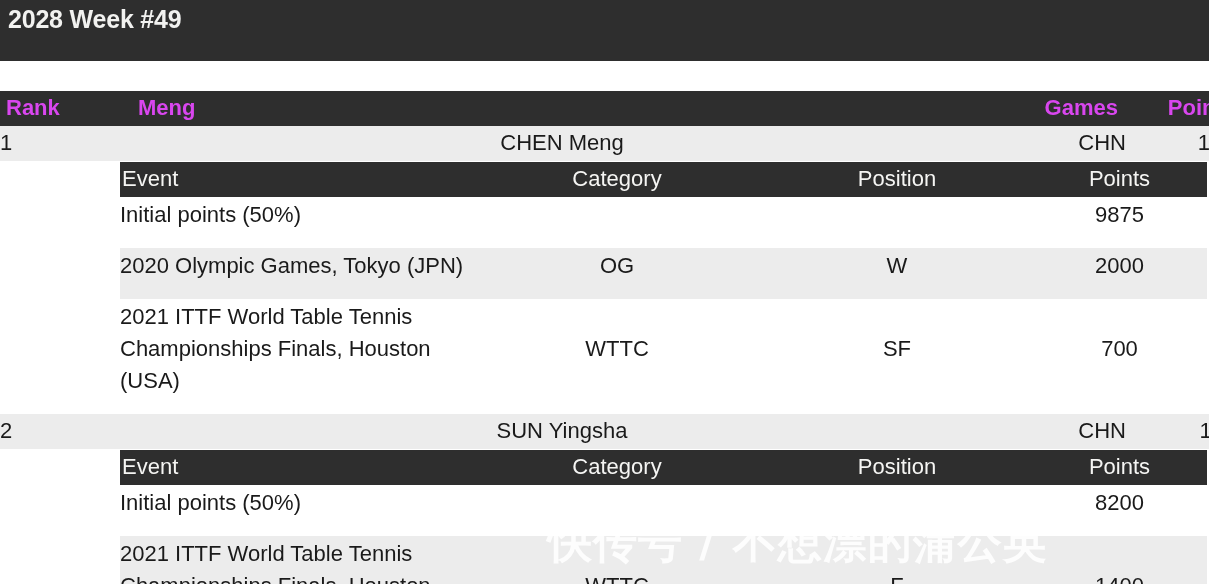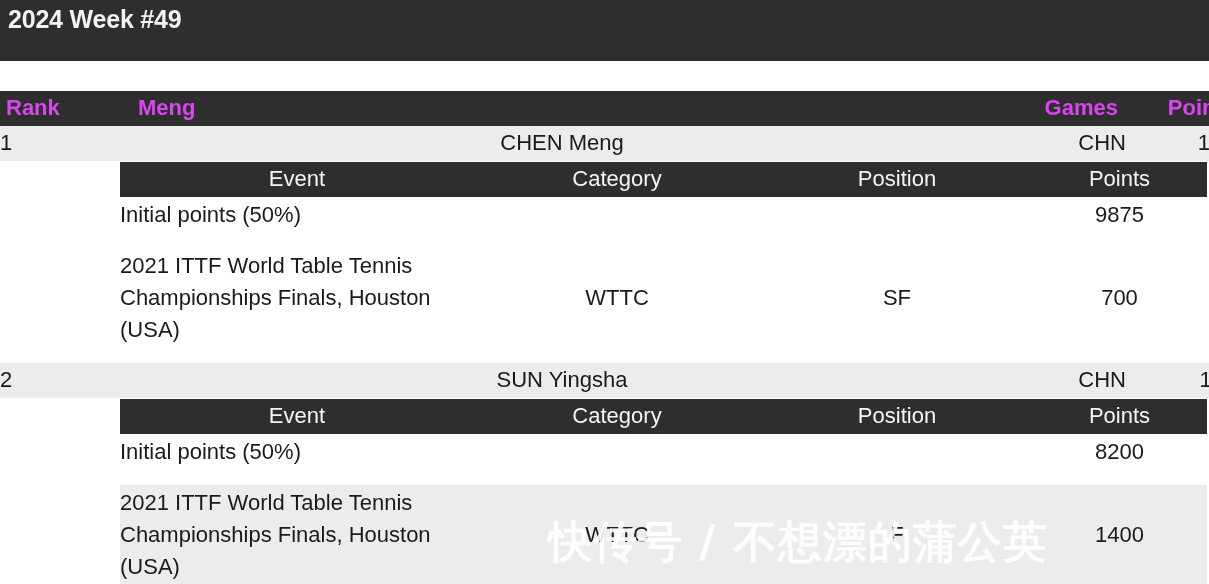--- a/index.html
+++ b/index.html
@@ -123,7 +123,7 @@
 <body>
 
 <div class="title-bar">
-  <div class="title-line">2024 Week #49</div>
+  <div class="title-line">2028 Week #49</div>
 </div>
 
 <div class="gap-after-title"></div>

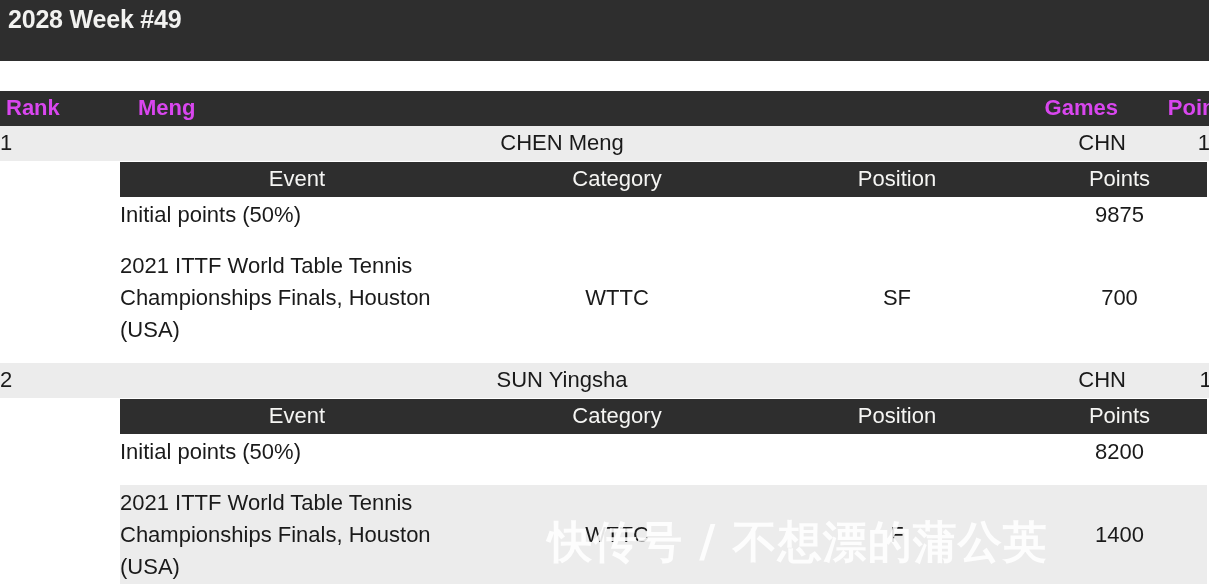--- a/index.html
+++ b/index.html
@@ -85,7 +85,7 @@
     line-height: 28px;
     padding: 3px 0 4px 0;
   }
-  .e-col-event    { width: 350px; text-align: center; padding-left: 2px !important; }
+  .e-col-event    { width: 350px; text-align: left; padding-left: 2px !important; }
   .e-col-category { width: 290px; text-align: center; }
   .e-col-position { width: 270px; text-align: center; }
   .e-col-points   { width: 175px; text-align: center; }

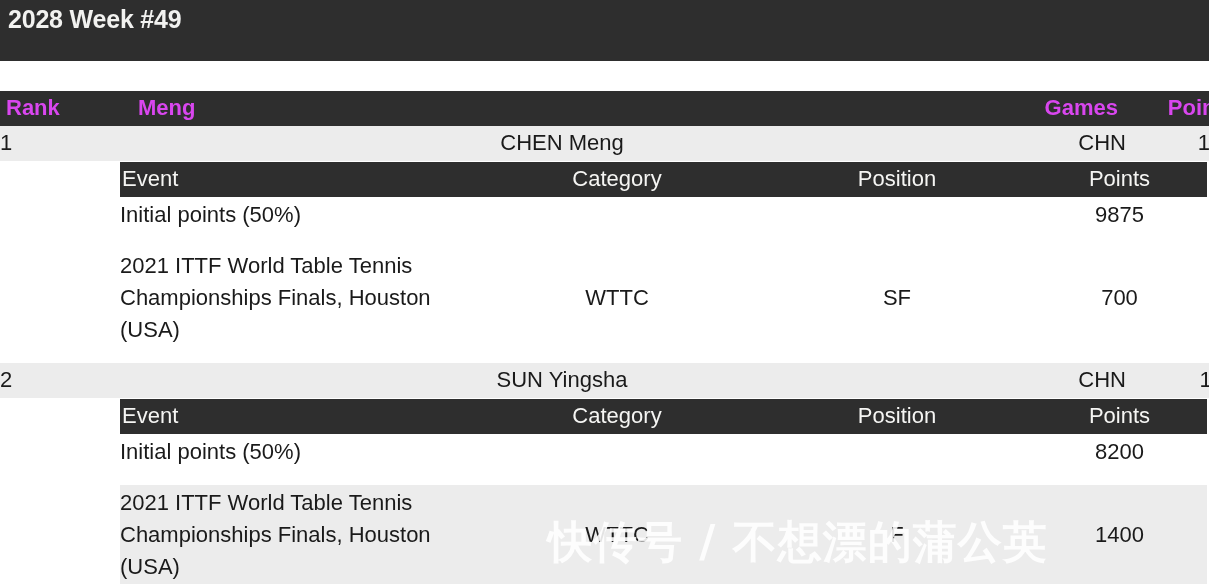--- a/index.html
+++ b/index.html
@@ -162,6 +162,12 @@
                 <td class="t-position"></td>
                 <td class="t-points">9875</td>
               </tr>
+              <tr class="ev-even">
+                <td class="t-event">2020 Olympic Games, Tokyo (JPN)</td>
+                <td class="t-category">OG</td>
+                <td class="t-position">W</td>
+                <td class="t-points">2000</td>
+              </tr>
               <tr class="ev-odd">
                 <td class="t-event">2021 ITTF World Table Tennis Championships Finals, Houston (USA)</td>
                 <td class="t-category">WTTC</td>

